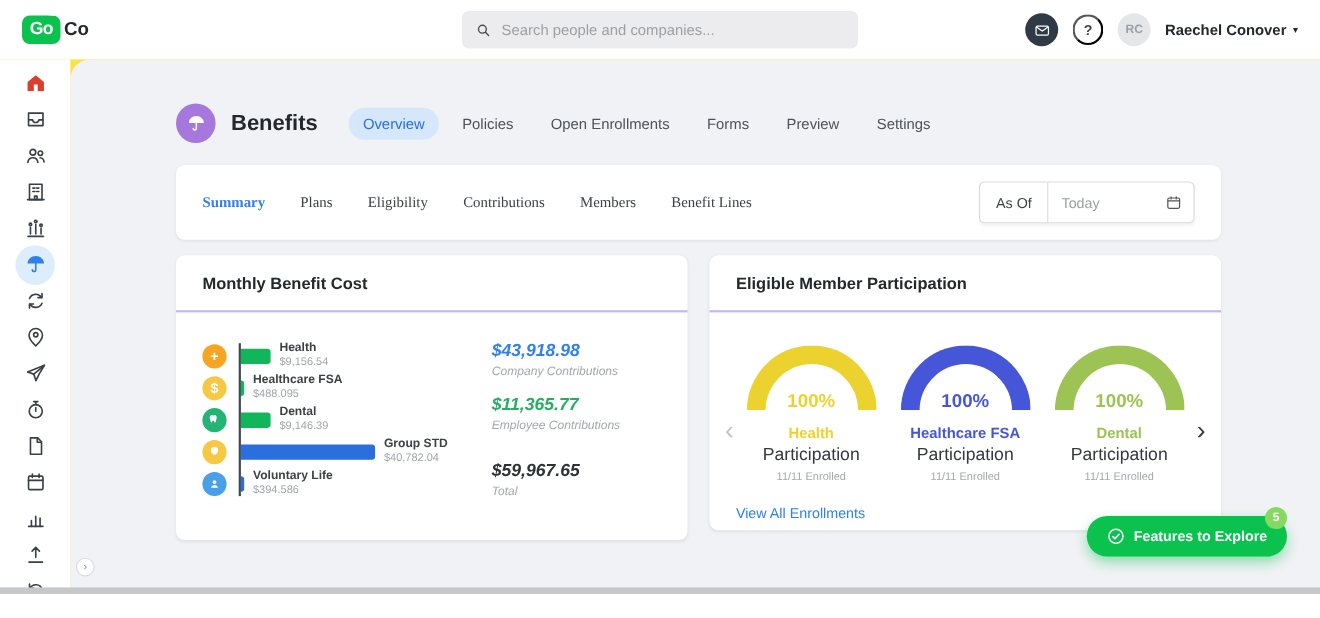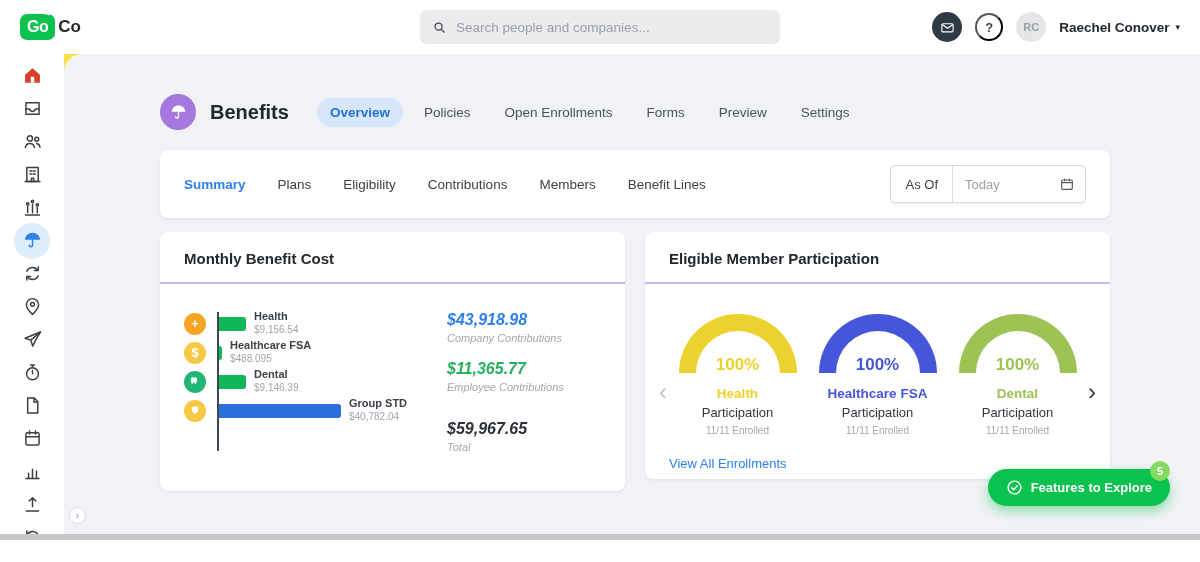--- a/index.html
+++ b/index.html
@@ -39,7 +39,7 @@
   .page-title{font-size:20px;color:#23282d;margin-right:14px;font-weight:bold;}
   .page-tabs{display:flex;align-items:center;gap:8px;}
   .ptab{font-size:13.5px;color:#4c5258;padding:7px 13px;border-radius:16px;cursor:pointer;white-space:nowrap;}
-  .ptab.active{background:#d6e7fb;color:#2472d8;font-weight:bold;}
+  .ptab.active{background:#d6e7fb;color:#2472d8;font-weight:normal;}
 
   .subnav-card{margin-top:20px;background:#fff;border-radius:8px;box-shadow:0 1px 3px rgba(20,24,31,.08);height:68px;display:flex;align-items:center;padding:0 24px;justify-content:space-between;}
   .subtabs{display:flex;gap:32px;align-items:center;}

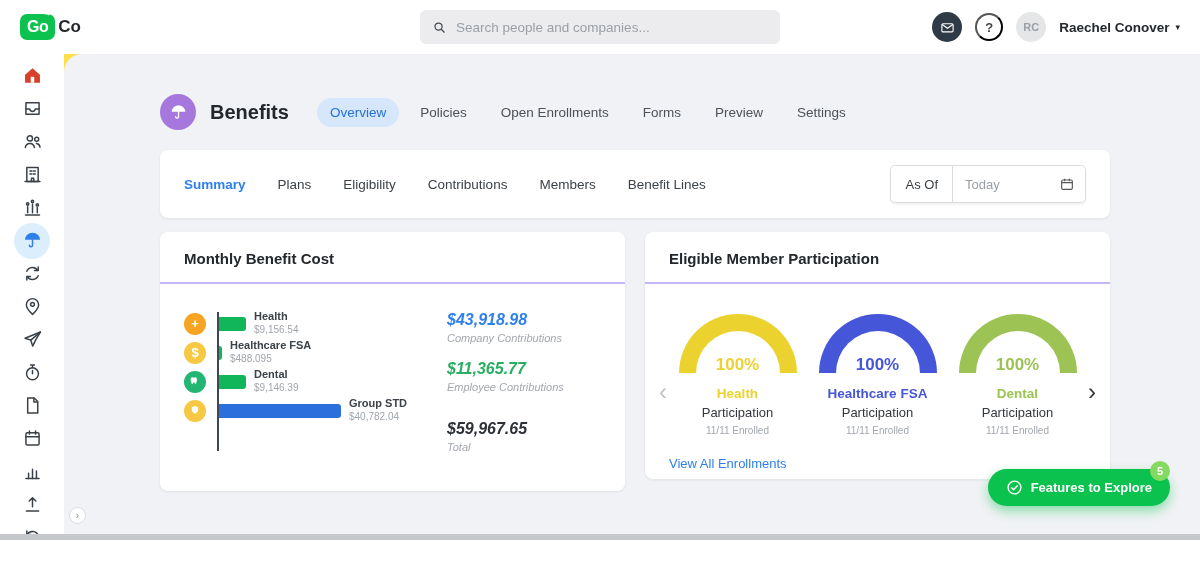--- a/index.html
+++ b/index.html
@@ -43,7 +43,7 @@
 
   .subnav-card{margin-top:20px;background:#fff;border-radius:8px;box-shadow:0 1px 3px rgba(20,24,31,.08);height:68px;display:flex;align-items:center;padding:0 24px;justify-content:space-between;}
   .subtabs{display:flex;gap:32px;align-items:center;}
-  .stab{font-size:13.5px;color:#3c4248;cursor:pointer;white-space:nowrap;}
+  .stab{font-size:13.5px;color:#3c4248;cursor:pointer;white-space:nowrap;font-family:Liberation Serif, serif;}
   .stab.active{color:#2f80ed;font-weight:bold;}
   .asof{display:flex;align-items:center;border:1px solid #d9dbdf;border-radius:5px;height:38px;background:#fff;box-shadow:0 2px 3px rgba(0,0,0,.05);}
   .asof-label{padding:0 14px;font-size:13px;color:#3c4248;border-right:1px solid #d9dbdf;height:100%;display:flex;align-items:center;}

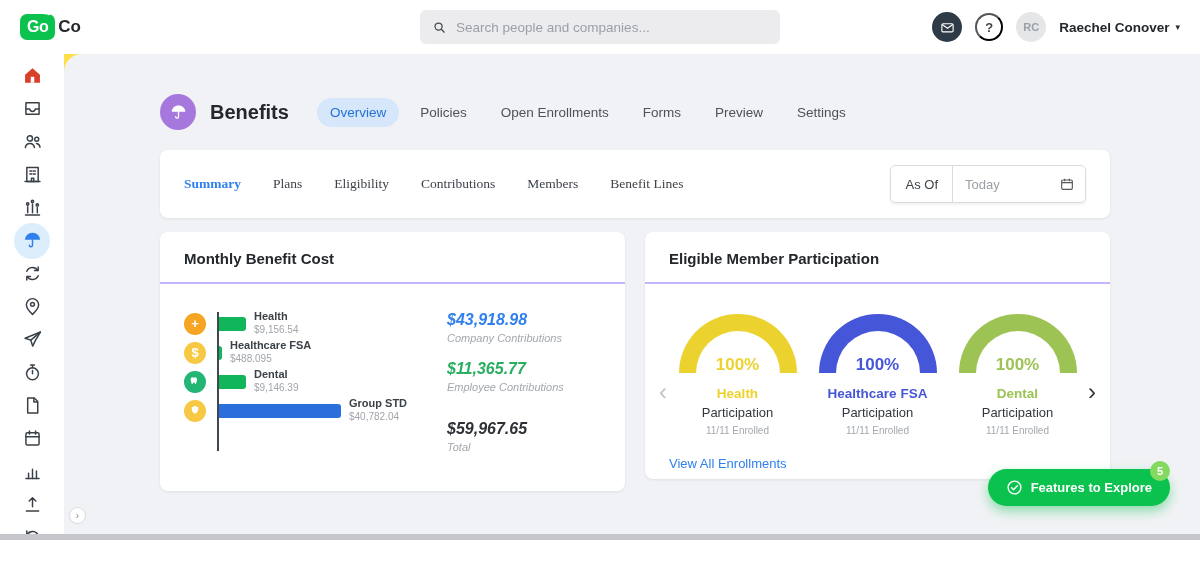--- a/index.html
+++ b/index.html
@@ -84,7 +84,7 @@
   .arc{width:118px;height:59px;border-style:solid;border-width:17px 17px 0;border-color:#ccc;border-radius:59px 59px 0 0;position:relative;}
   .arc .pct{position:absolute;left:50%;bottom:-2px;transform:translateX(-50%);font-size:17px;font-weight:bold;}
   .g-name{margin-top:13px;font-size:13.5px;font-weight:bold;}
-  .g-sub{margin-top:4px;font-size:13px;color:#33383e;}
+  .g-sub{margin-top:4px;font-size:16px;color:#33383e;}
   .g-enr{margin-top:5px;font-size:10px;color:#a3a8ae;}
   .part-link{display:inline-block;margin:18px 0 8px 24px;font-size:13px;color:#2f80ed;cursor:pointer;text-decoration:none;}
 

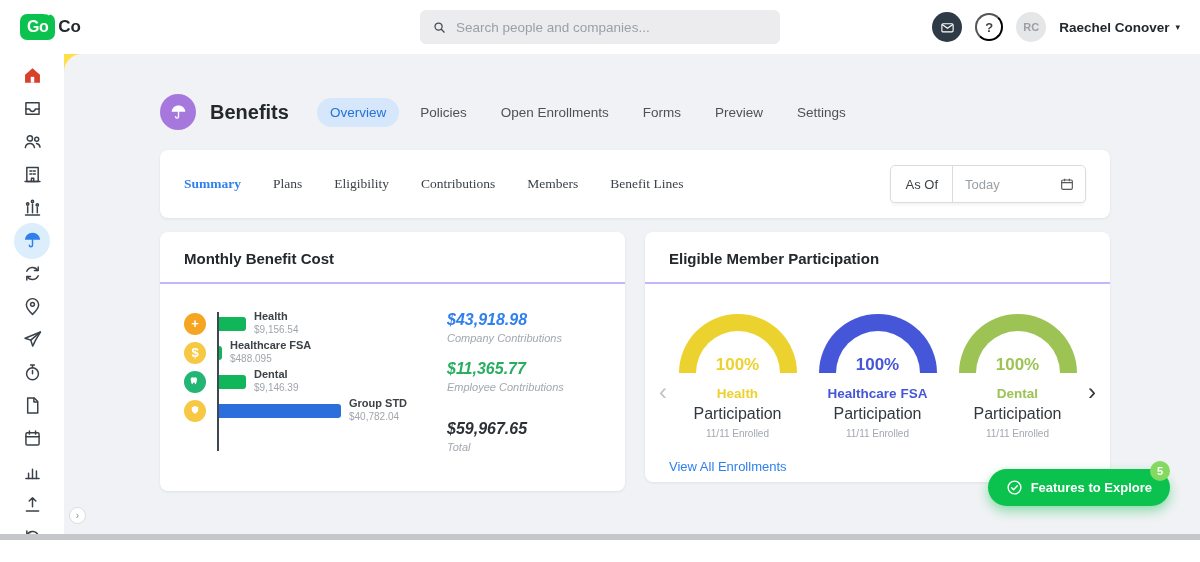--- a/index.html
+++ b/index.html
@@ -335,6 +335,21 @@
                 </div>
               </div>
             </div>
+            <div class="cost-row">
+              <span class="mini-icon" style="background: rgb(74, 160, 232);">
+                <svg viewBox="0 0 24 24">
+                    <circle cx="12" cy="9" r="3" fill="#fff"></circle>
+                    <path fill="#fff" d="M6.5 18c.6-2.8 2.9-4.5 5.5-4.5s4.9 1.7 5.5 4.5z"></path>
+                  </svg>
+              </span>
+              <div class="bar-wrap">
+                <div class="bar" style="width: 3px; background: rgb(42, 111, 219);"></div>
+                <div class="bar-label">
+                  <div class="bar-name">Voluntary Life</div>
+                  <div class="bar-value">$394.586</div>
+                </div>
+              </div>
+            </div>
           </div>
           <div class="cost-summary">
             <div class="sum-group">

